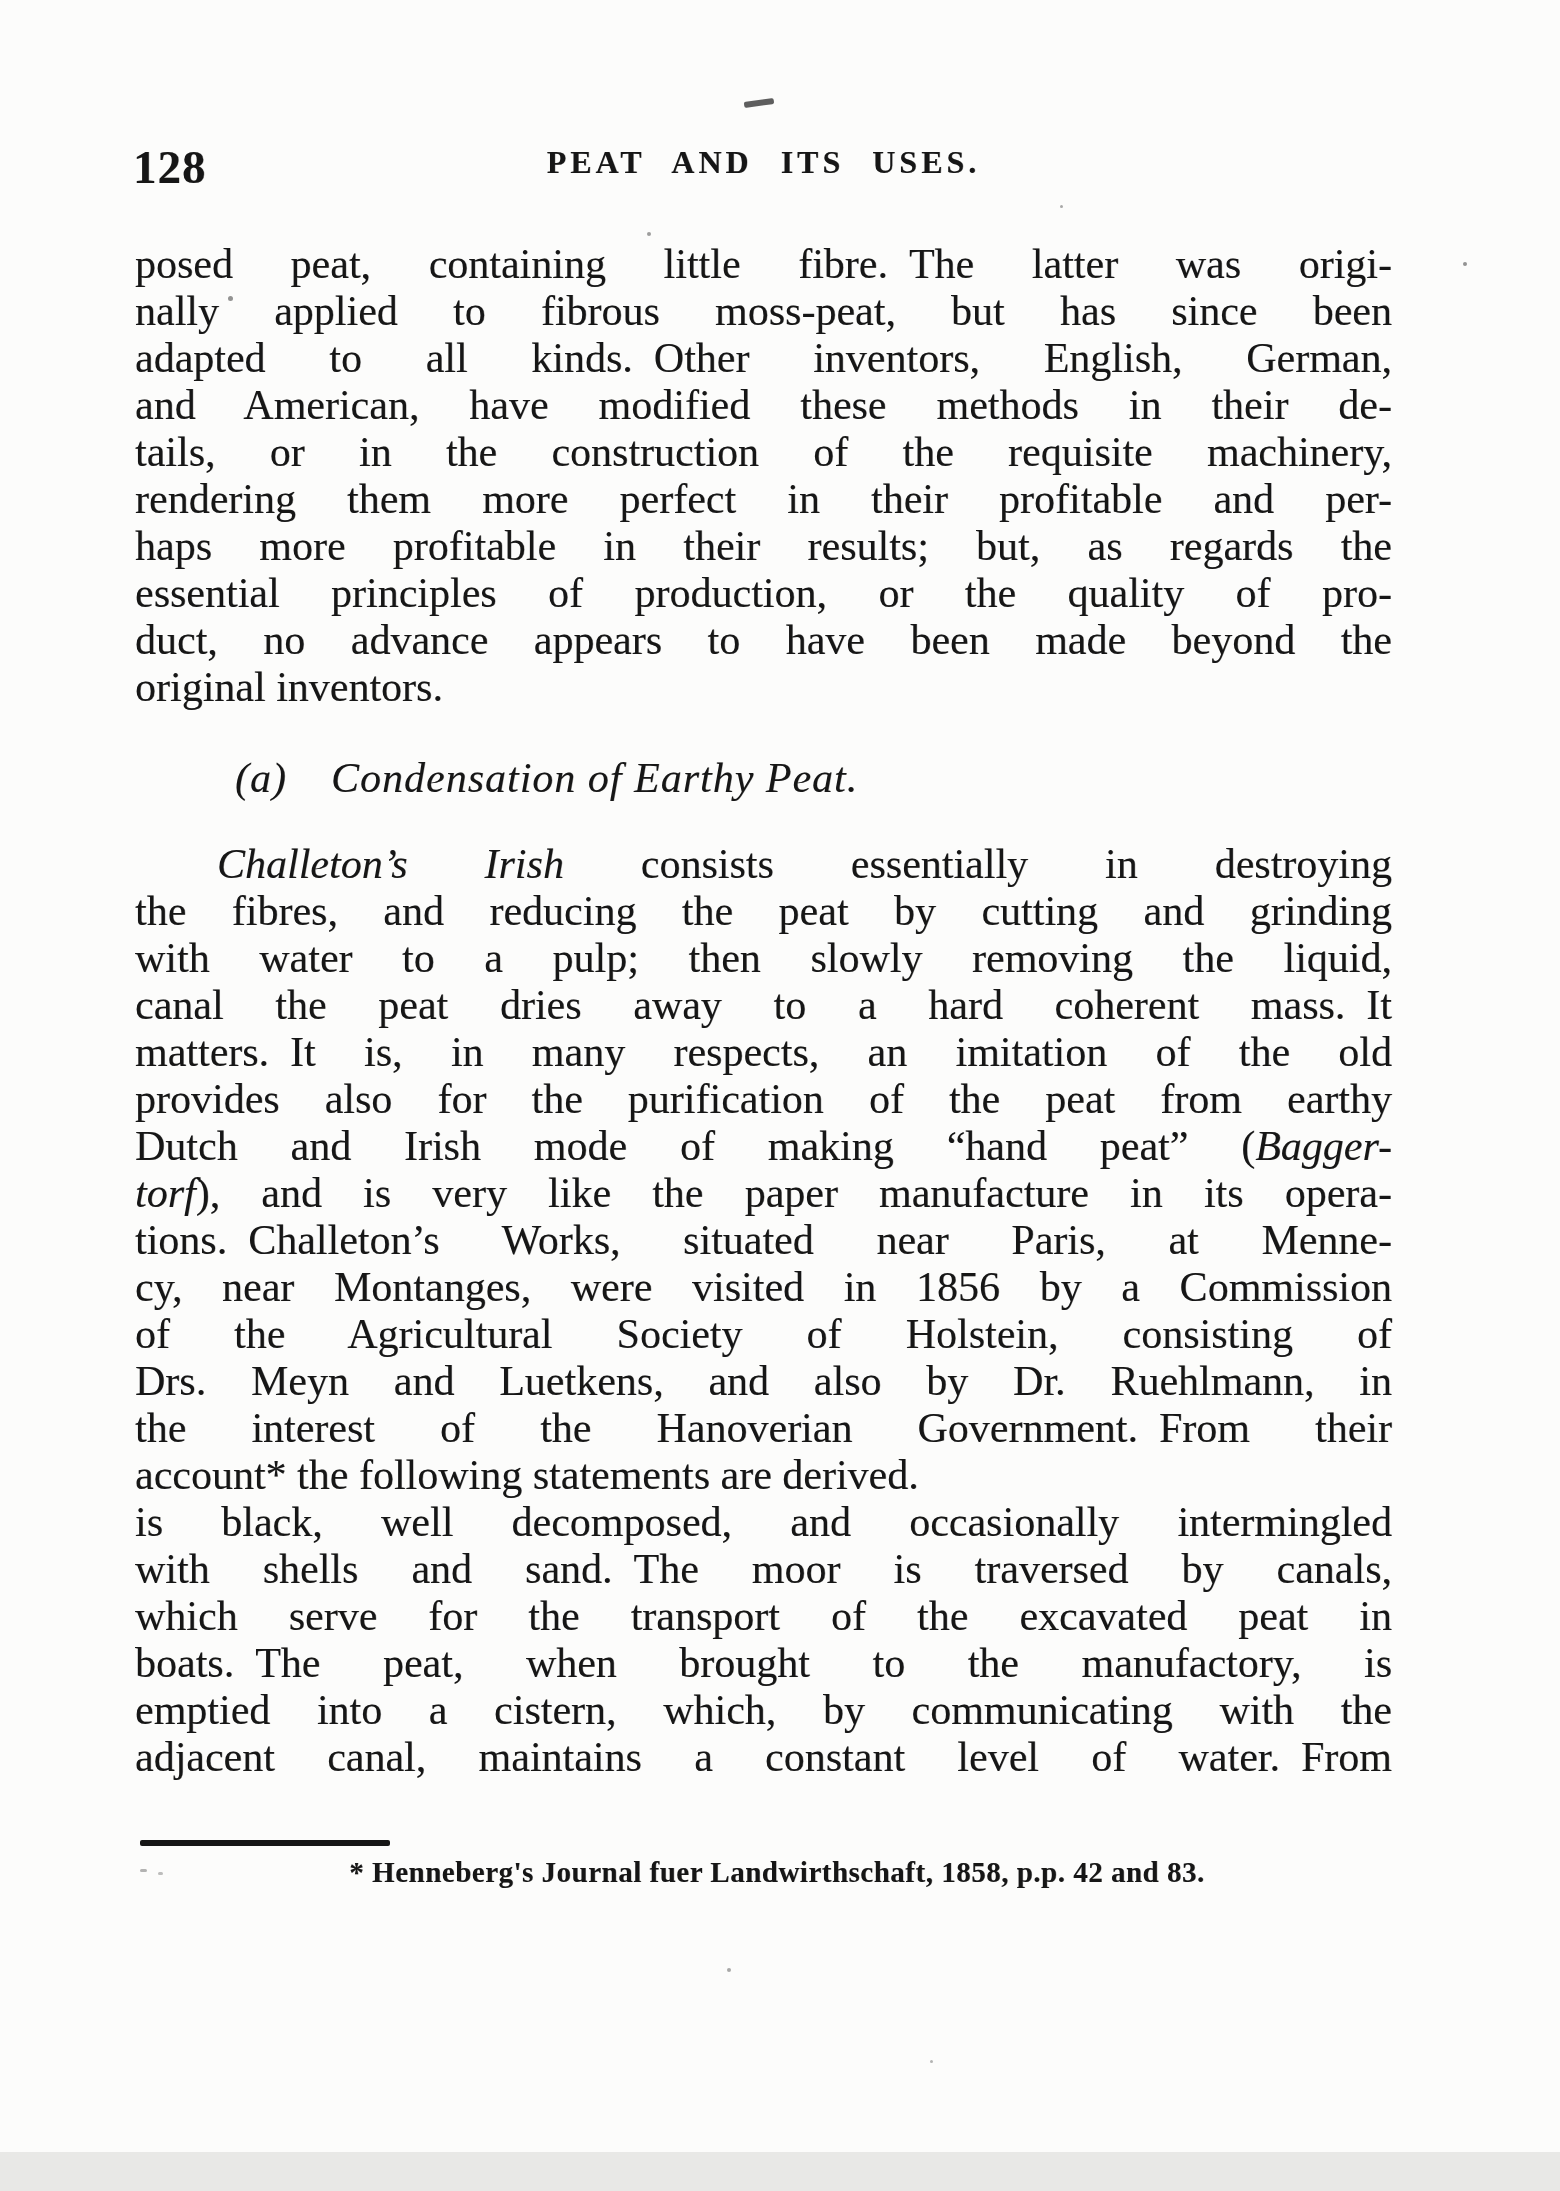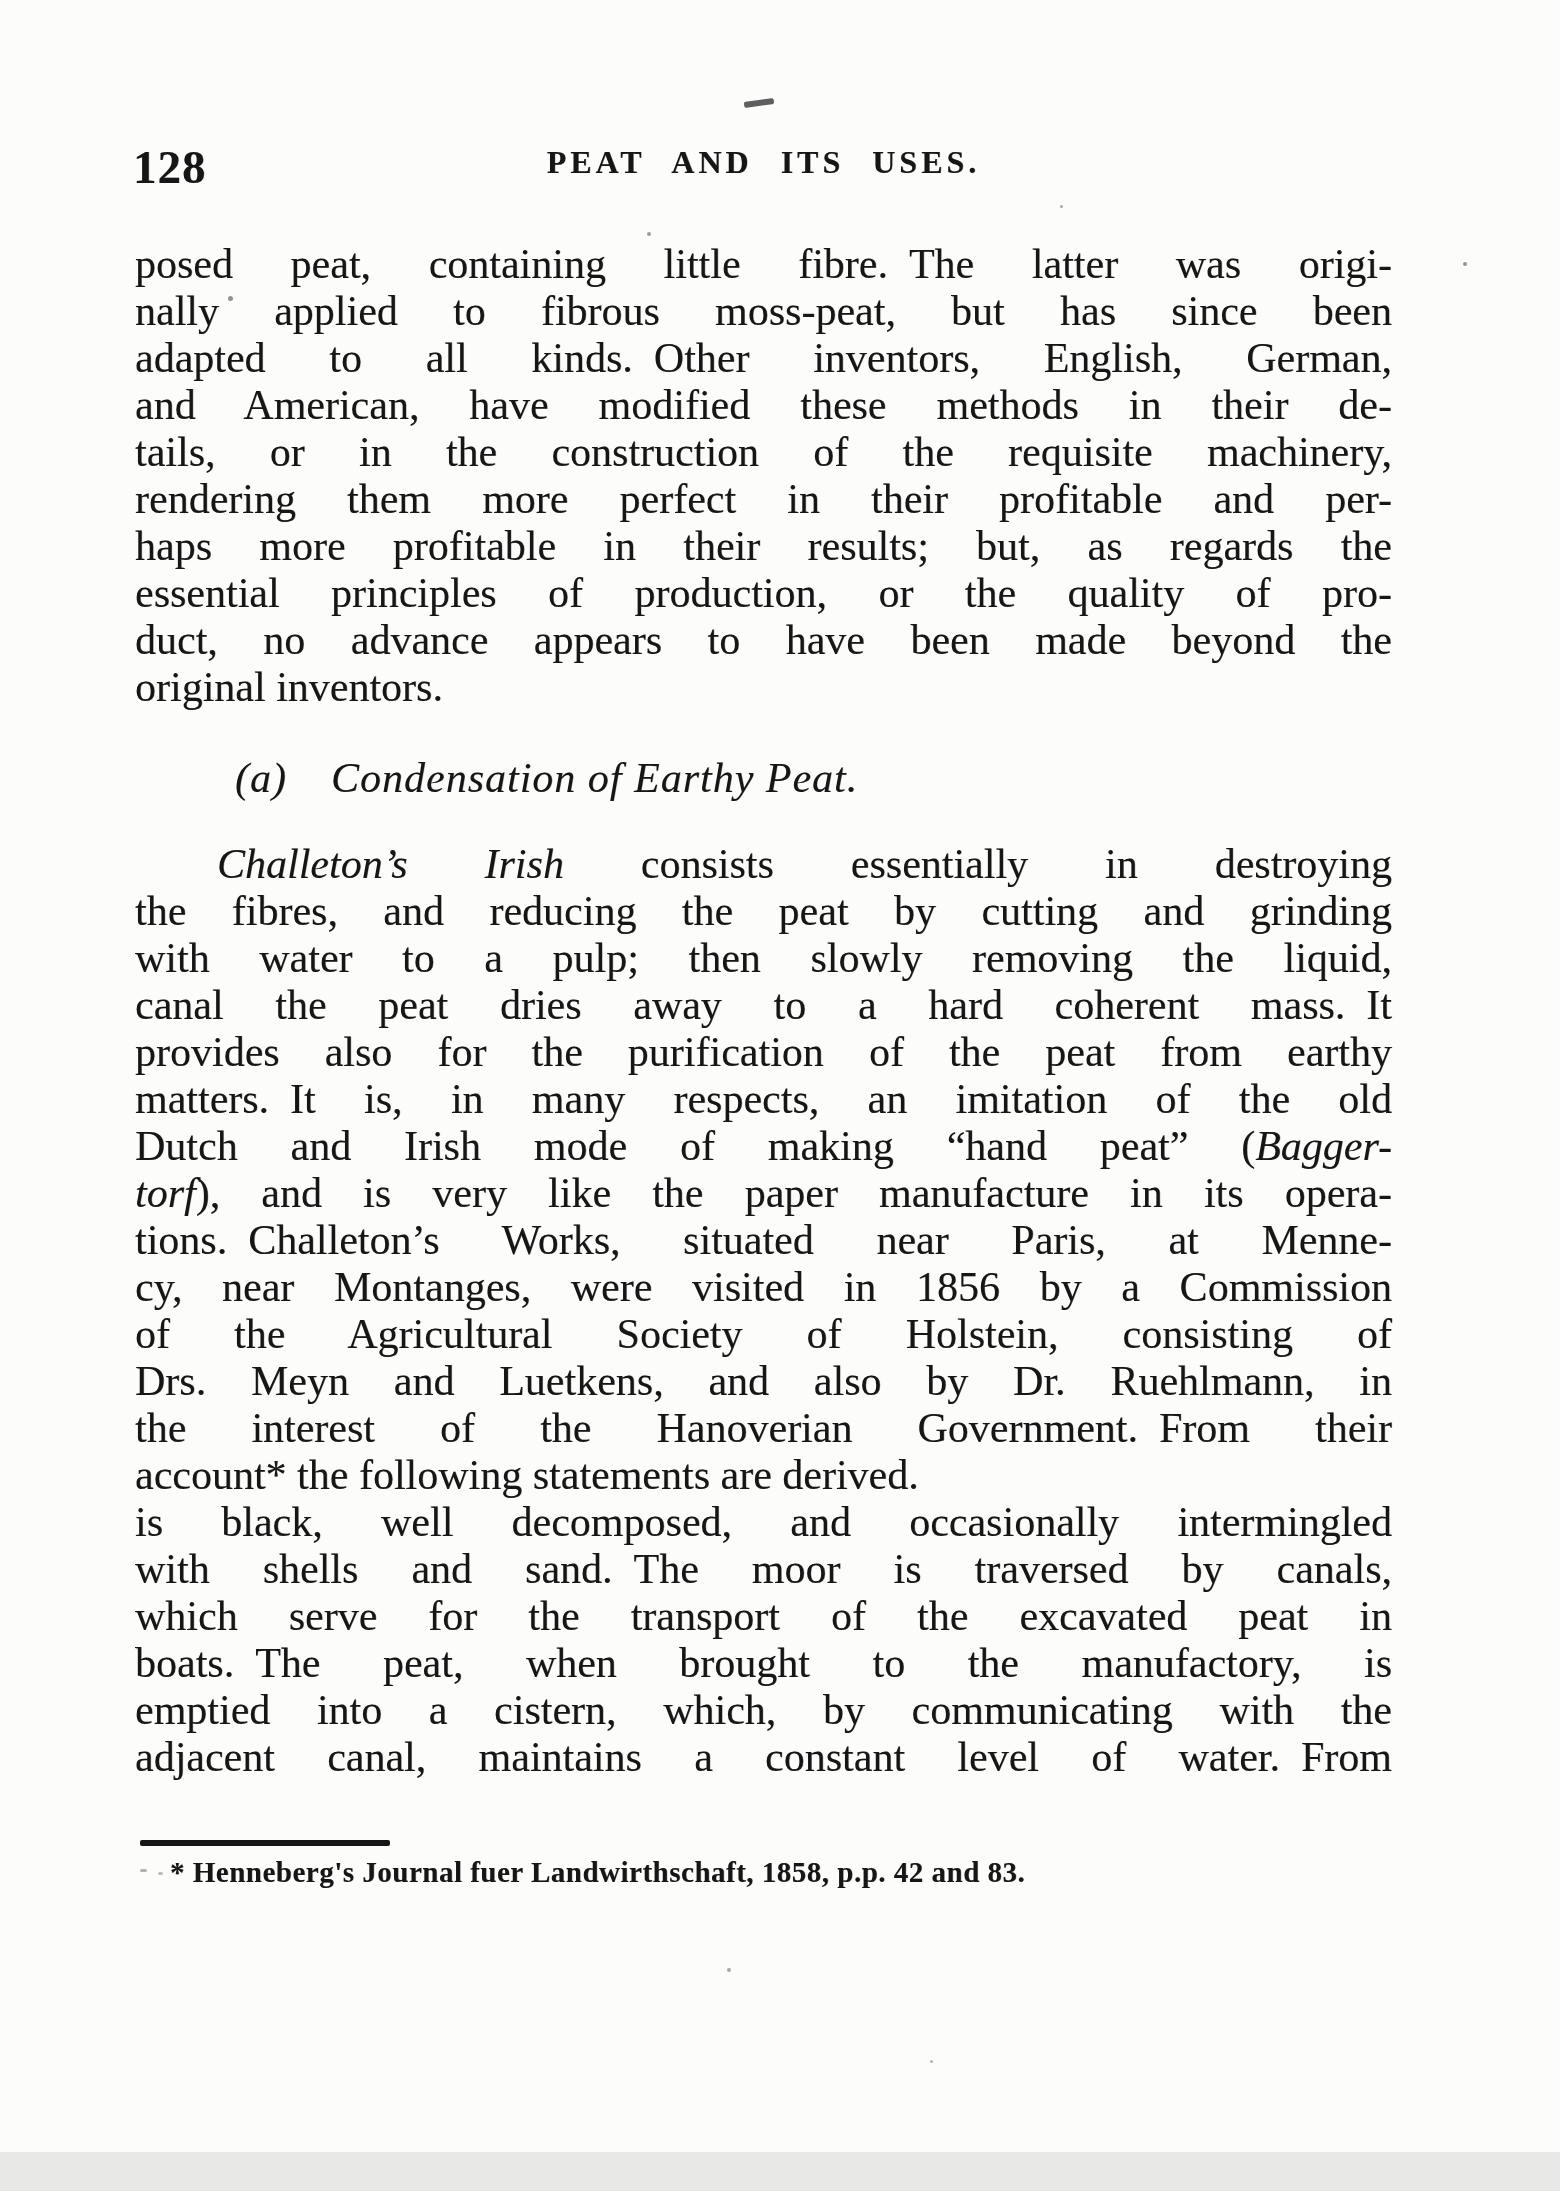--- a/index.html
+++ b/index.html
@@ -128,8 +128,8 @@
         <div class="line"><span>the fibres, and reducing the peat by cutting and grinding</span></div>
         <div class="line"><span>with water to a pulp; then slowly removing the liquid,</span></div>
         <div class="line"><span>canal the peat dries away to a hard coherent mass. It</span></div>
+        <div class="line"><span>matters. It is, in many respects, an imitation of the old</span></div>
         <div class="line"><span>provides also for the purification of the peat from earthy</span></div>
-        <div class="line"><span>matters. It is, in many respects, an imitation of the old</span></div>
         <div class="line"><span>Dutch and Irish mode of making “hand peat” (</span><span class="it">Bagger-</span></div>
         <div class="line"><span class="it">torf</span><span>), and is very like the paper manufacture in its opera-</span></div>
         <div class="line"><span>tions. Challeton’s Works, situated near Paris, at Menne-</span></div>

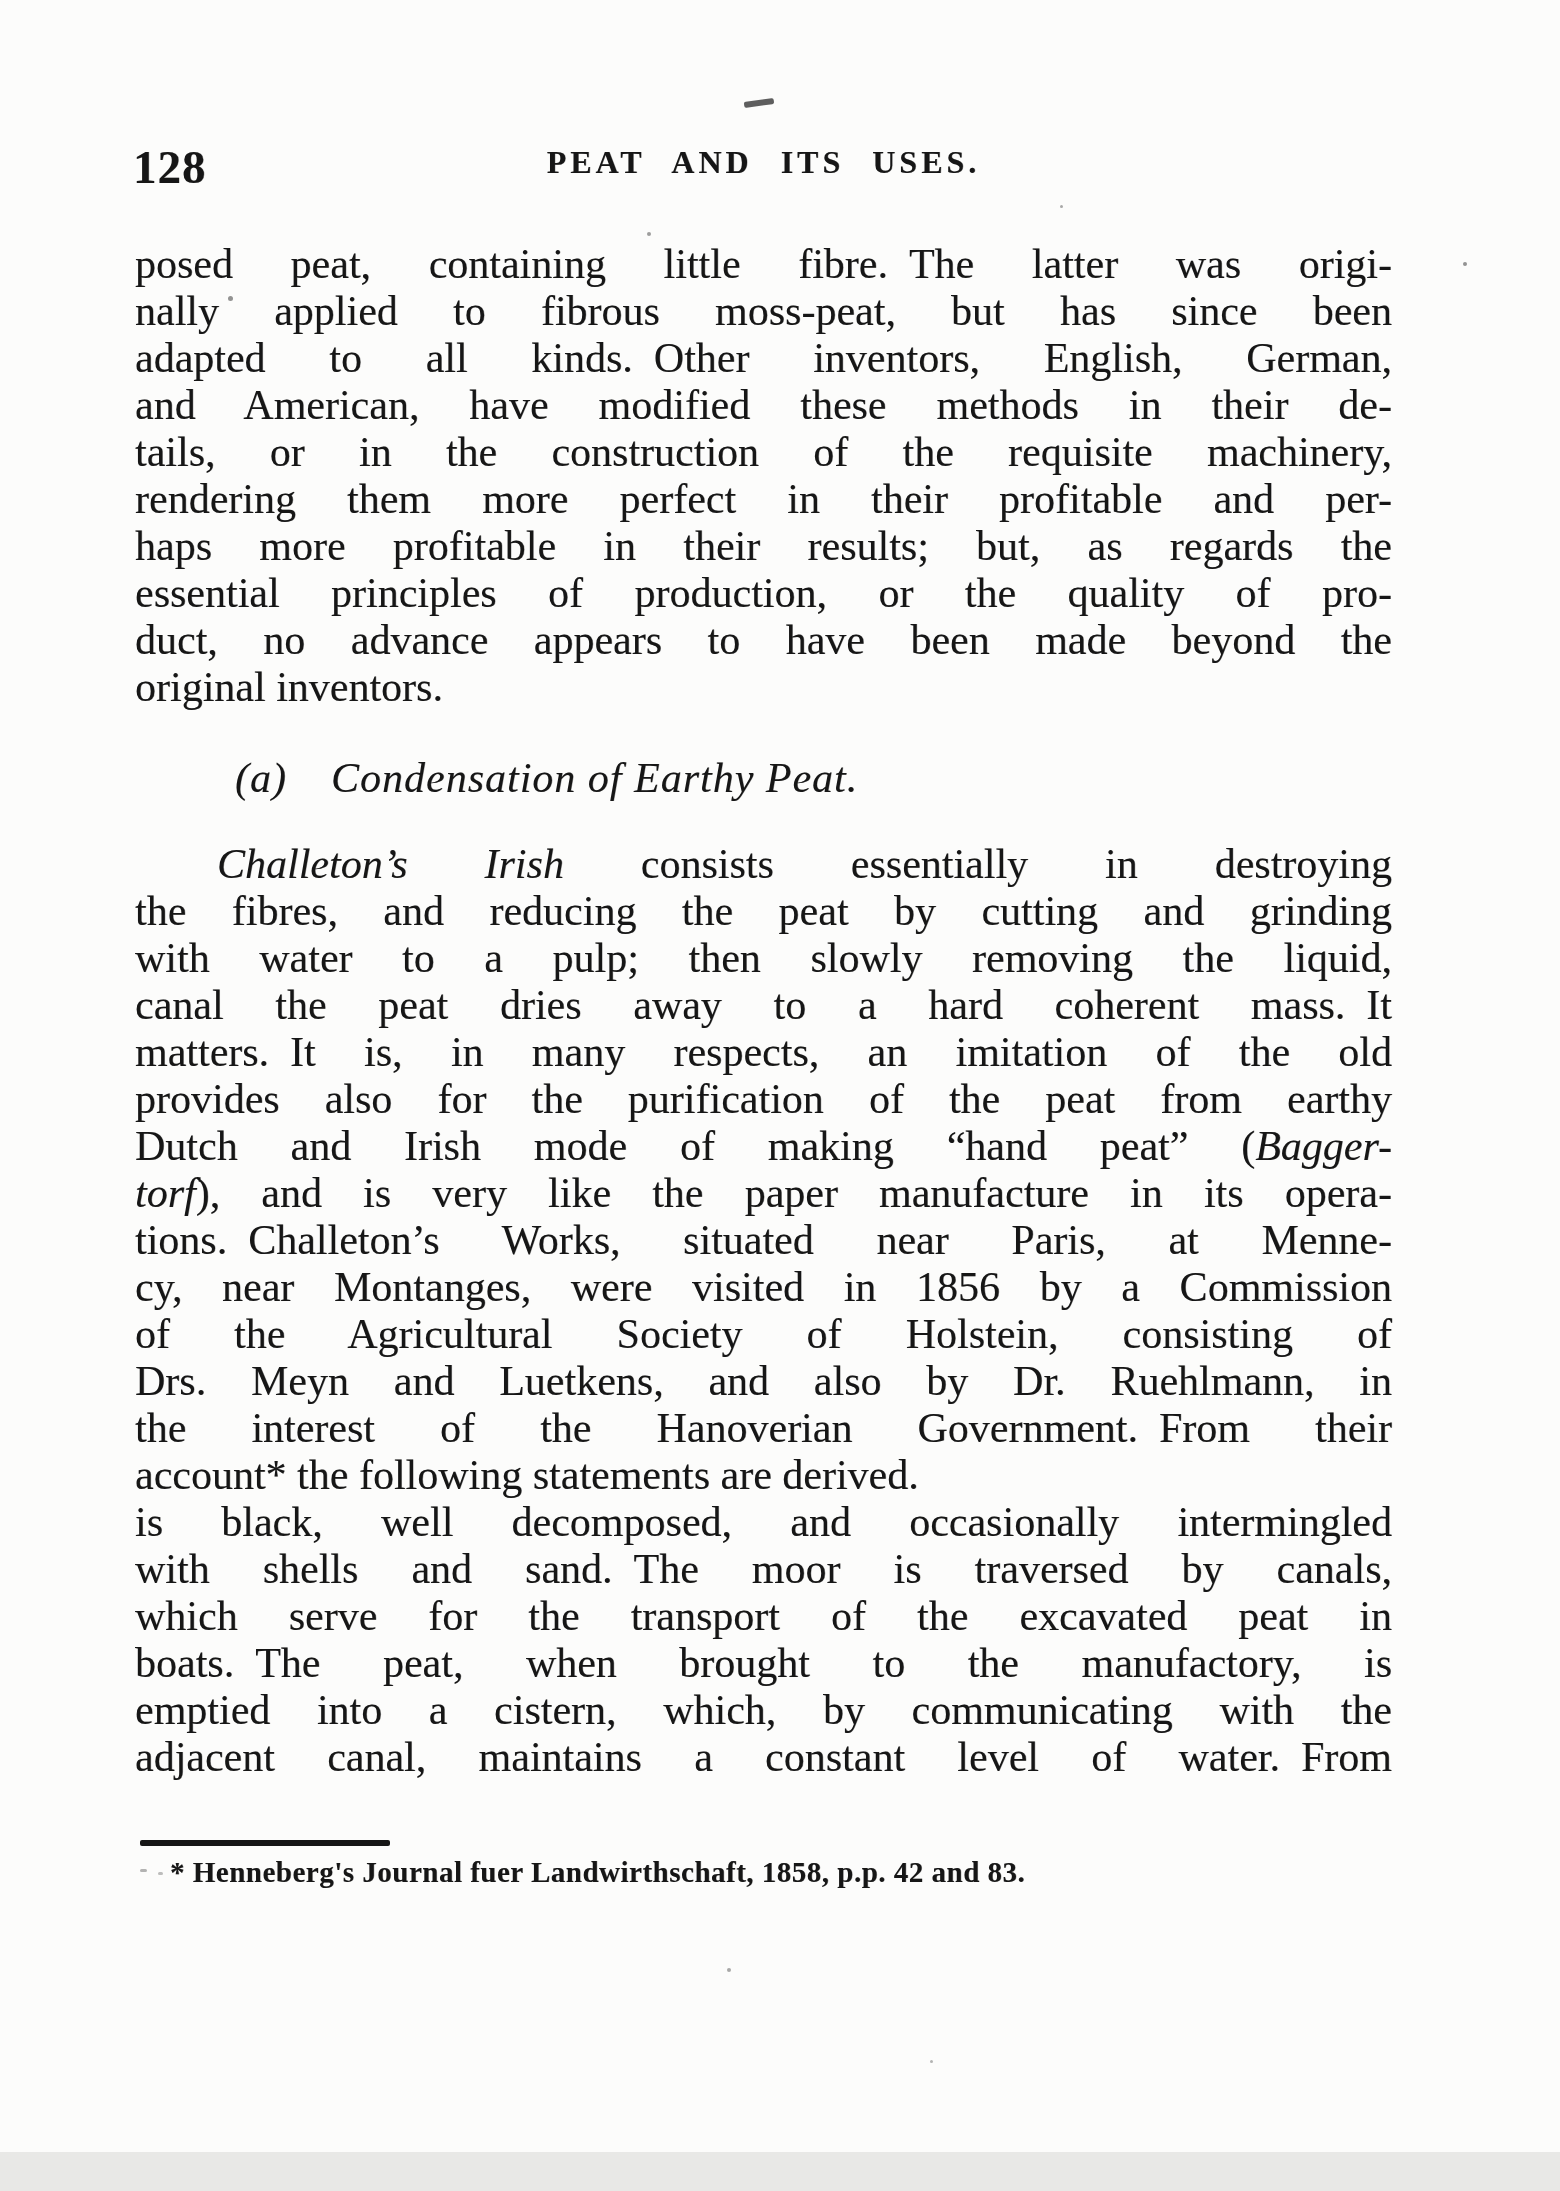--- a/index.html
+++ b/index.html
@@ -79,12 +79,13 @@
   }
   .footnote-text{
     position:absolute;
-    left:170px; top:1852px;
+    left:177px; top:1852px;
     width:1200px;
     font-size:29px;
     font-weight:700;
     line-height:40px;
     letter-spacing:0.5px;
+    text-align:center;
   }
   
   .speck{

